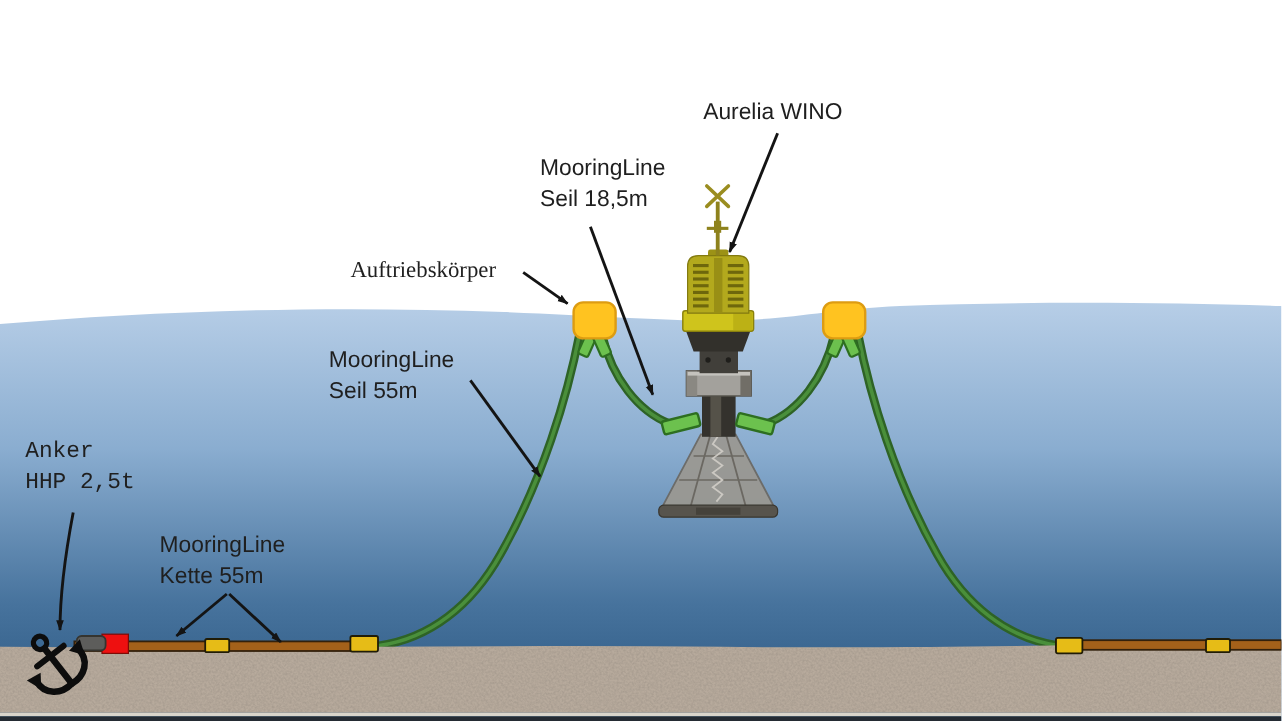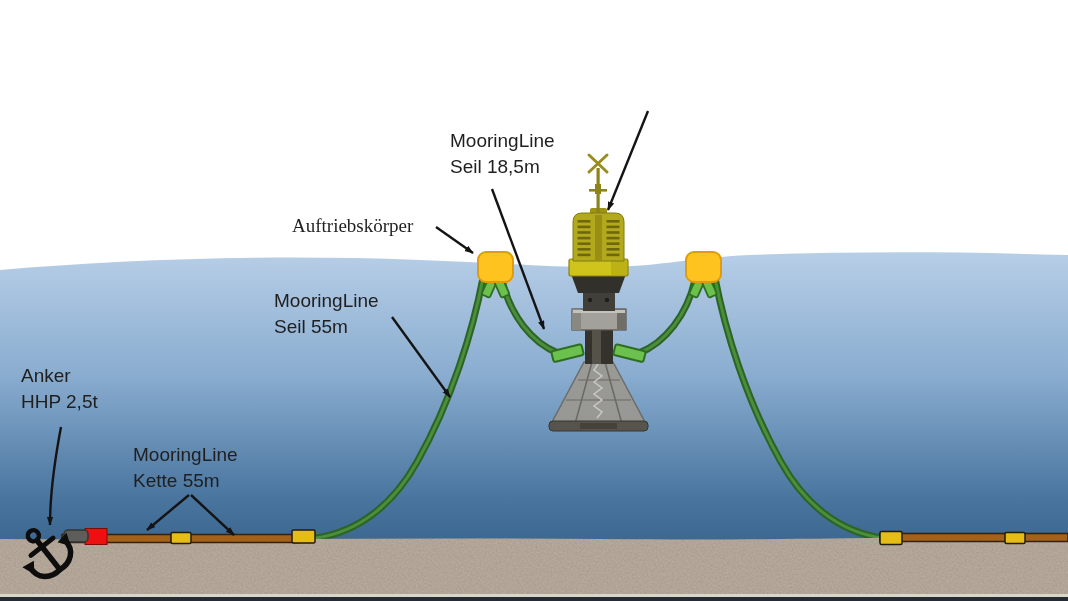--- a/index.html
+++ b/index.html
@@ -199,6 +199,7 @@
   </g>
 </svg>
 
+<div class="diagram-label" style="left:586px; top:81px;">Aurelia WINO</div>
 <div class="diagram-label" style="left:450px; top:128px;">MooringLine
 Seil 18,5m</div>
 <div class="diagram-label" style="left:292px; top:213px;font-family:Liberation Serif, serif;">Auftriebskörper</div>

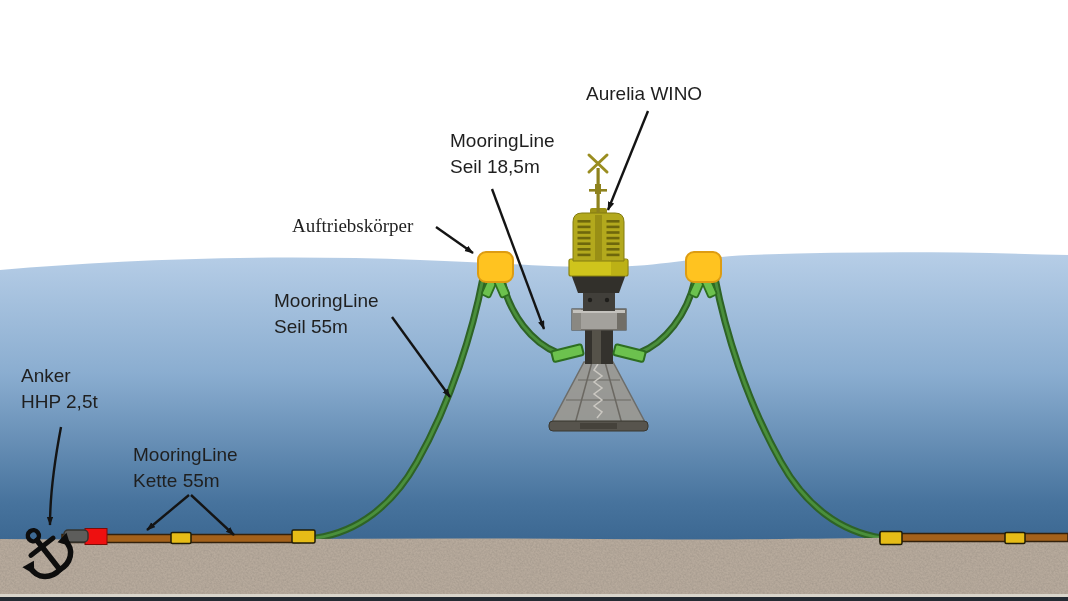--- a/index.html
+++ b/index.html
@@ -205,7 +205,7 @@
 <div class="diagram-label" style="left:292px; top:213px;font-family:Liberation Serif, serif;">Auftriebskörper</div>
 <div class="diagram-label" style="left:274px; top:288px;">MooringLine
 Seil 55m</div>
-<div class="diagram-label" style="left:21px;  top:363px;">Anker
+<div class="diagram-label" style="left:21px;  top:363px;font-family:Liberation Mono, monospace;">Anker
 HHP 2,5t</div>
 <div class="diagram-label" style="left:133px; top:442px;">MooringLine
 Kette 55m</div>

